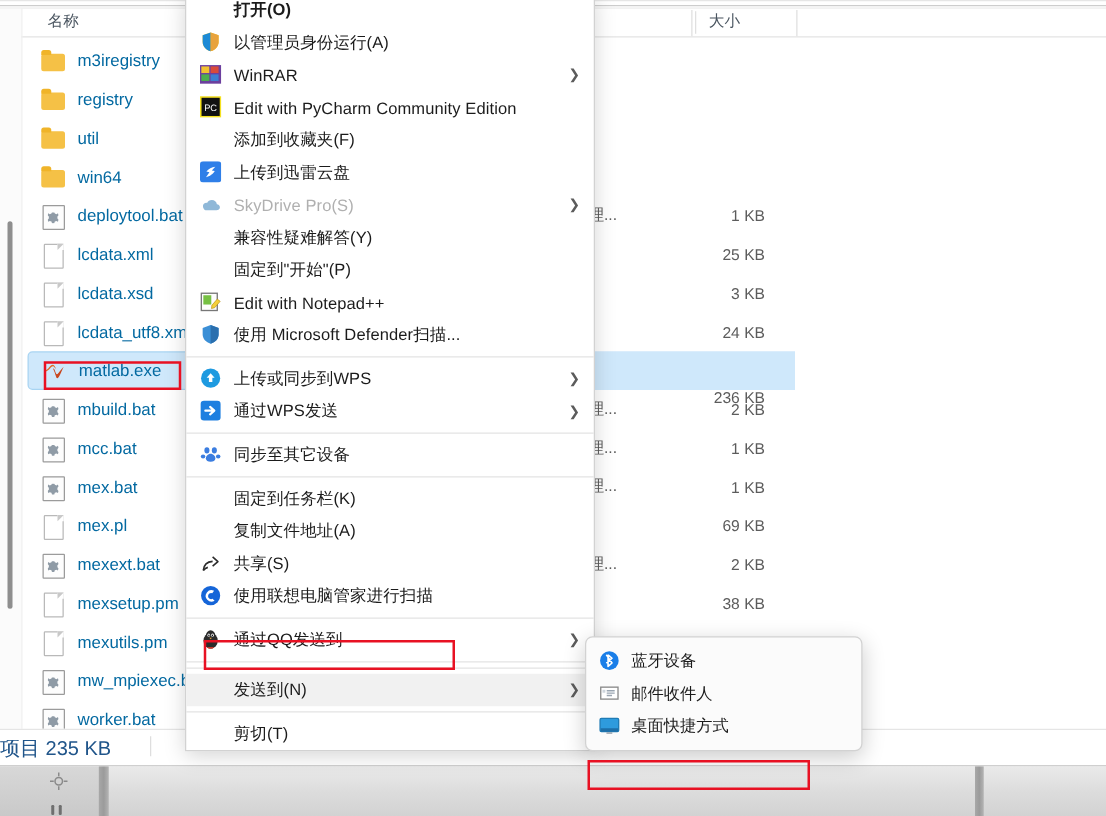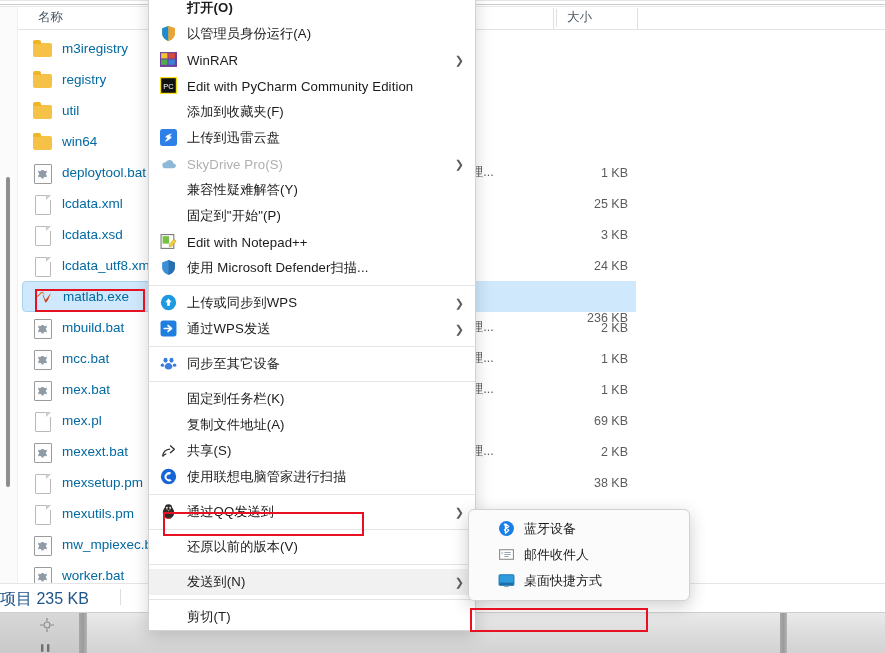--- a/index.html
+++ b/index.html
@@ -80,7 +80,7 @@
     font-size:12.5px;color:#5c5c5c;white-space:nowrap;overflow:hidden;
   }
   .size-cell{
-    position:absolute;left:548px;width:80px;height:31px;
+    position:absolute;left:532px;width:80px;height:31px;
     display:flex;align-items:center;justify-content:flex-end;
     font-size:12.5px;color:#5c5c5c;
   }

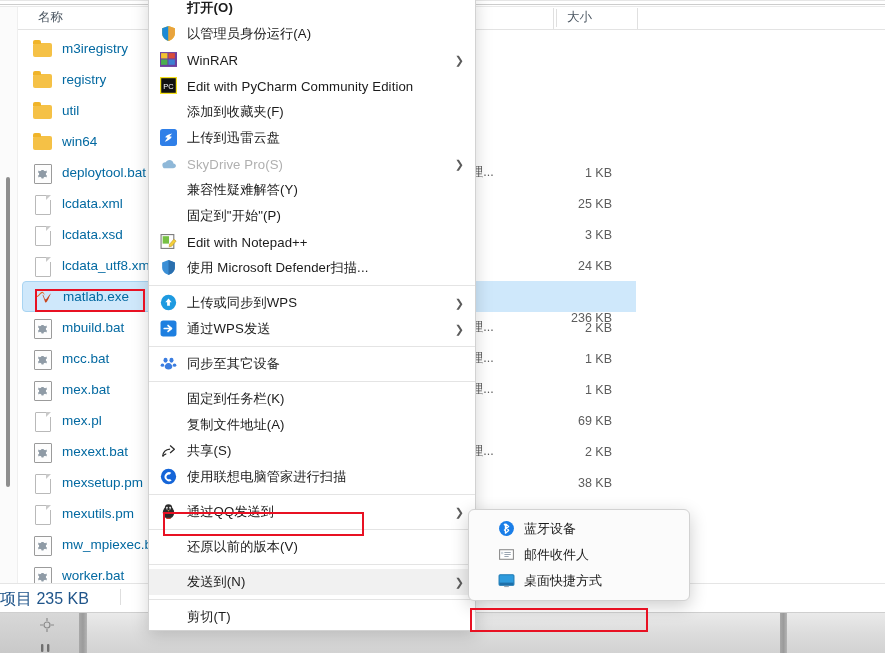--- a/index.html
+++ b/index.html
@@ -168,7 +168,7 @@
     padding:6px 0 6px 0;box-sizing:border-box;
   }
   .sub-item{
-    height:26px;display:flex;align-items:center;margin-left:19px;
+    height:26px;display:flex;align-items:center;
   }
   .sub-item .si-ico{flex:0 0 36px;width:36px;height:24px;position:relative;}
   .sub-item .si-label{font-size:13px;color:#1b1b1b;white-space:nowrap;}

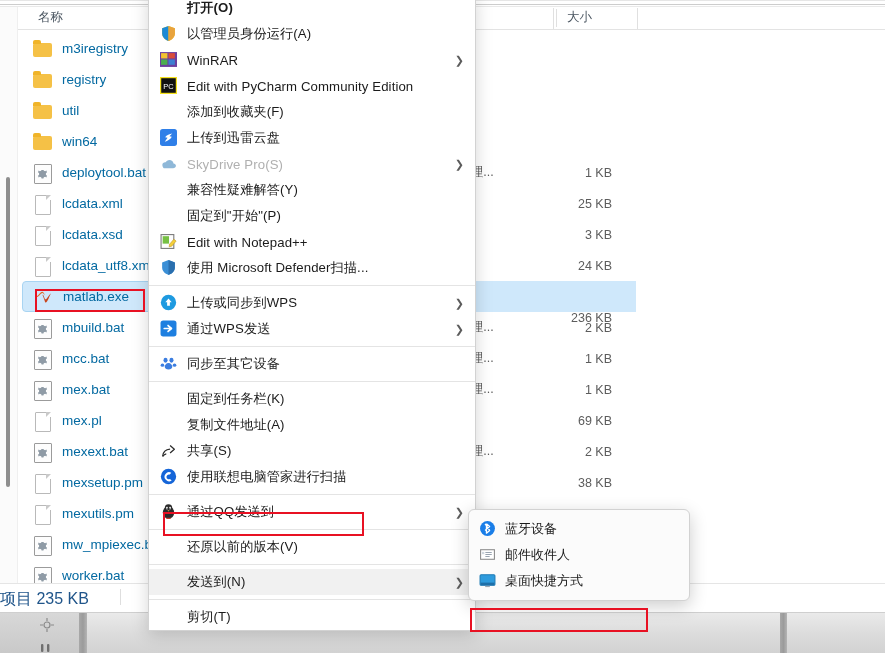--- a/index.html
+++ b/index.html
@@ -536,10 +536,6 @@
         <span class="chev">❯</span>
       </div>
       <div class="ctx-sep"></div>
-      <div class="ctx-item">
-        <span class="mi-ico"></span>
-        <span class="mi-label">还原以前的版本(V)</span>
-      </div>
       <div class="ctx-sep"></div>
       <div class="ctx-item hl">
         <span class="mi-ico"></span>

